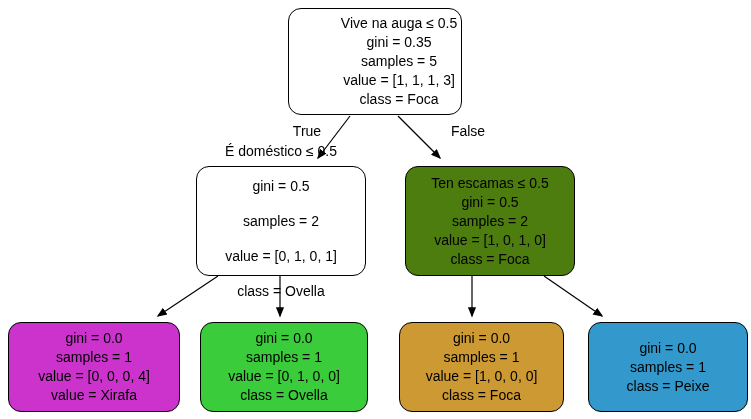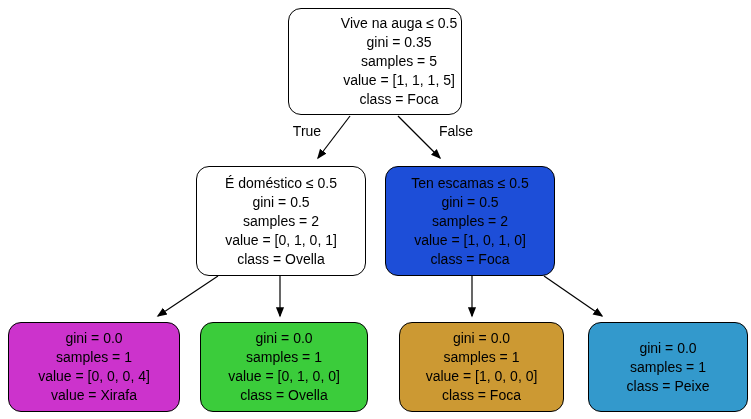--- a/index.html
+++ b/index.html
@@ -77,7 +77,7 @@
     <span>Vive na auga ≤ 0.5</span>
     <span>gini = 0.35</span>
     <span>samples = 5</span>
-    <span>value = [1, 1, 1, 5]</span>
+    <span>value = [1, 1, 1, 3]</span>
     <span>class = Foca</span>
   </div>
 

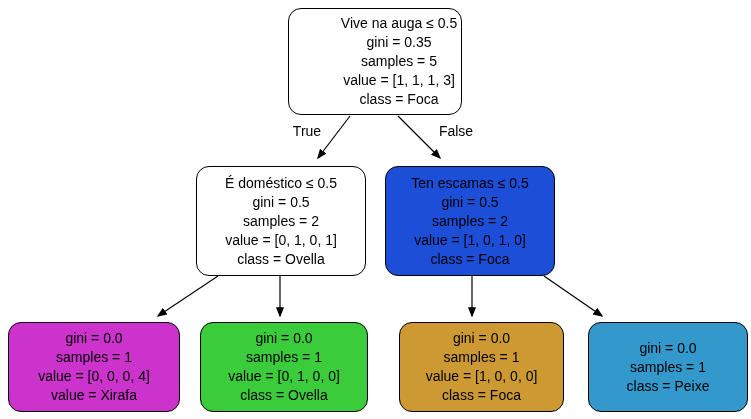--- a/index.html
+++ b/index.html
@@ -49,7 +49,7 @@
   #leaf-foca   { left: 399px; top: 322px; width: 165px; height: 90px; }
   #leaf-peixe  { left: 588px; top: 322px; width: 160px; height: 90px; }
   #label-true  { left: 307px; top: 131px; text-align: center; }
-  #label-false { left: 456px; top: 131px; }
+  #label-false { left: 468px; top: 131px; }
 </style>
 </head>
 <body>

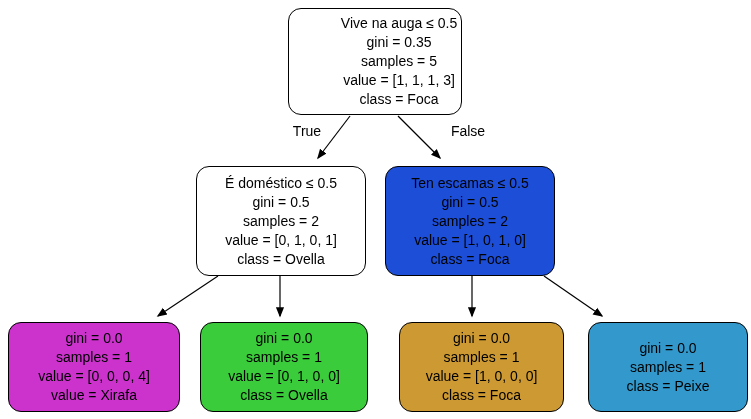--- a/index.html
+++ b/index.html
@@ -42,7 +42,7 @@
   }
   
   #node-root   { left: 288px; top: 8px;   width: 174px; height: 107px; }
-  #node-left   { left: 196px; top: 166px; width: 170px; height: 110px; }
+  #node-left   { left: 196px; top: 166px; width: 170px; height: 110px; gap: 16px; }
   #node-right  { left: 385px; top: 166px; width: 170px; height: 110px; }
   #leaf-xirafa { left: 8px;   top: 322px; width: 172px; height: 90px; }
   #leaf-ovella { left: 200px; top: 322px; width: 168px; height: 90px; }

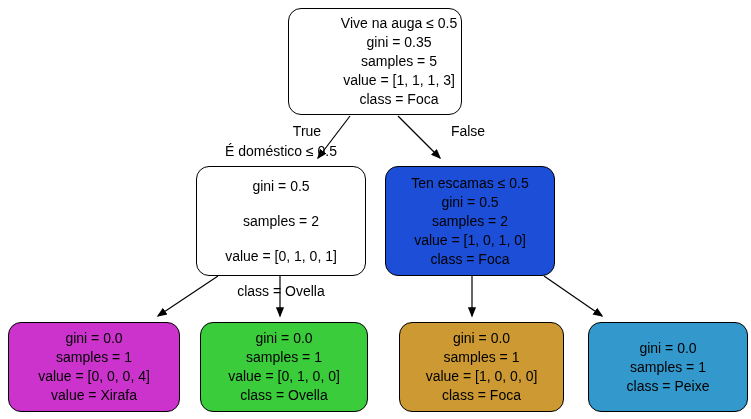--- a/index.html
+++ b/index.html
@@ -89,7 +89,7 @@
     <span>class = Ovella</span>
   </div>
 
-  <div class="node" id="node-right" style="background-color: #1d4ed8;">
+  <div class="node" id="node-right" style="background-color: #4d7c0f; margin-left: 20px;">
     <span>Ten escamas ≤ 0.5</span>
     <span>gini = 0.5</span>
     <span>samples = 2</span>

